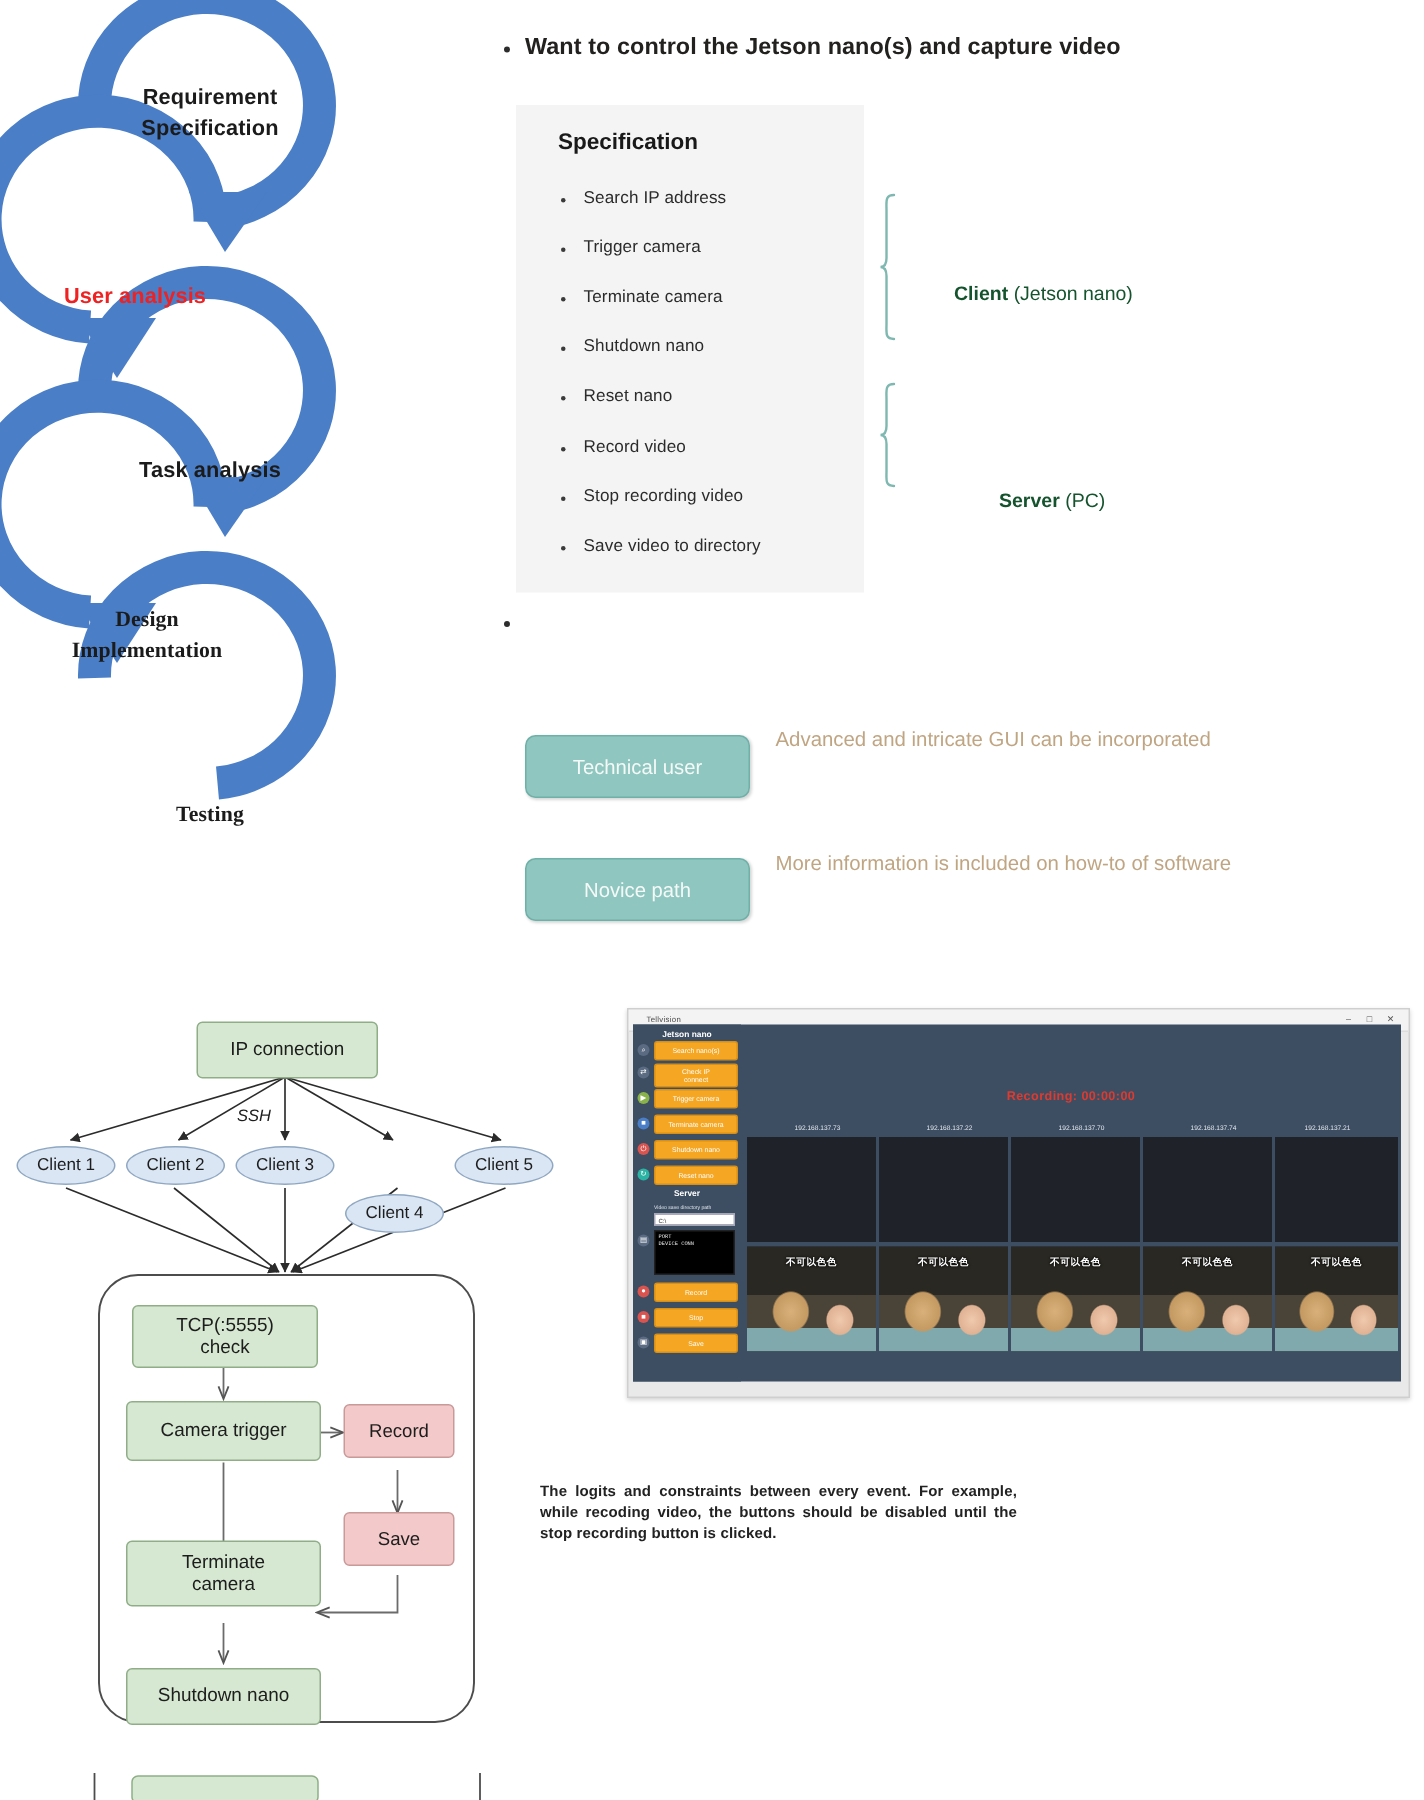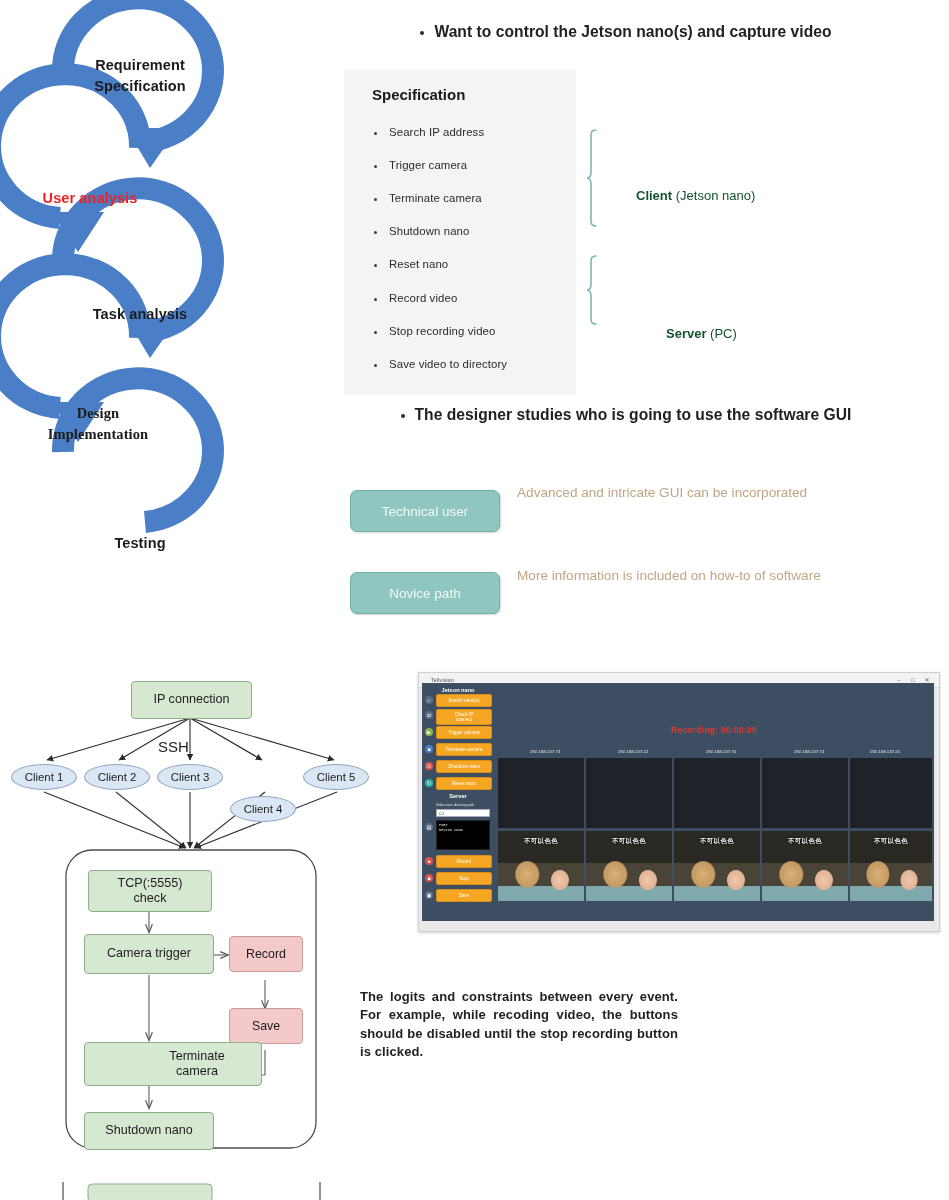--- a/index.html
+++ b/index.html
@@ -33,7 +33,6 @@
     display:flex;
     align-items:flex-start;
     gap:10px;
-    justify-content:center;
   }
   .bullet-dot{
     width:4px;height:4px;border-radius:50%;

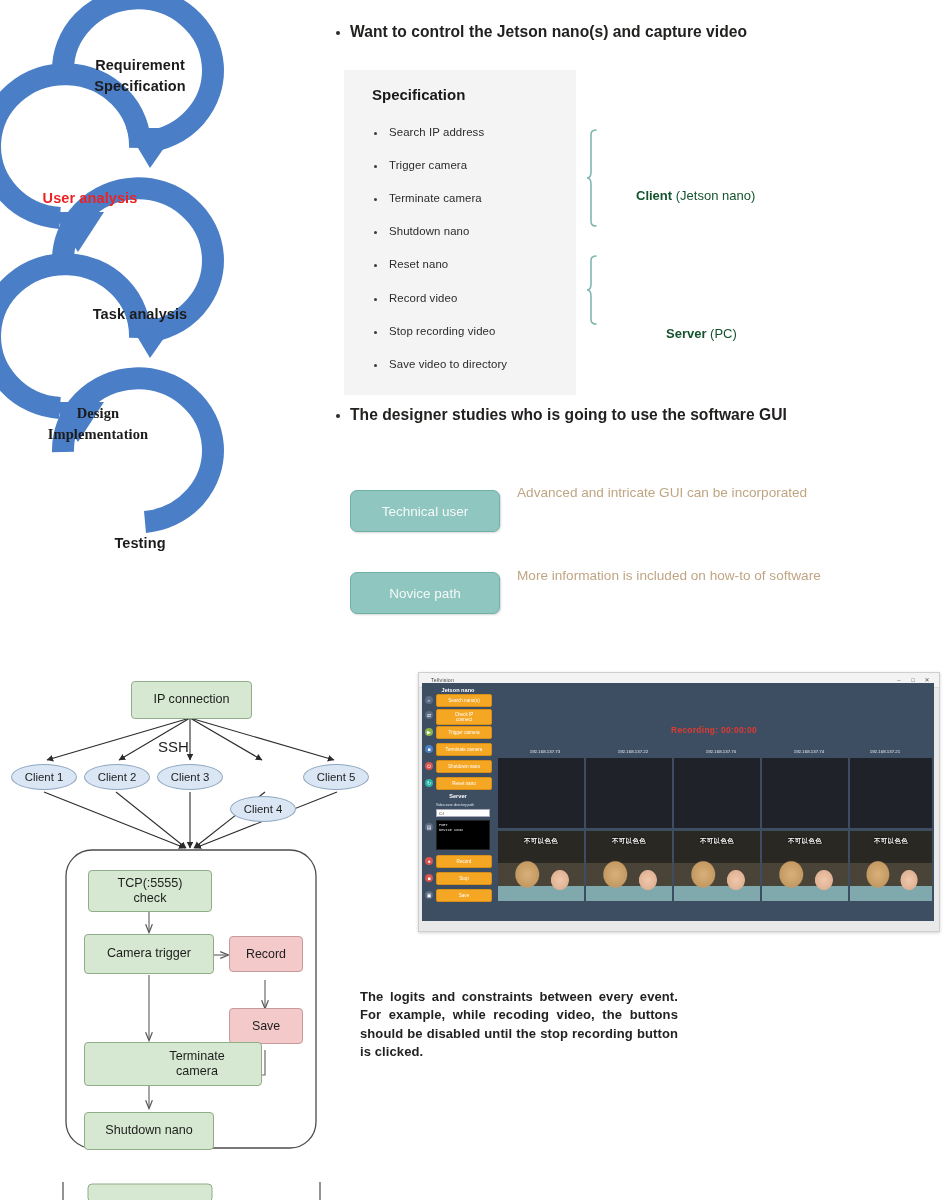--- a/index.html
+++ b/index.html
@@ -342,7 +342,6 @@
 
 <div class="bullet-row" style="left:336px;top:405px;width:580px;">
   <span class="bullet-dot"></span>
-  <span class="bullet-text">The designer studies who is going to use the software GUI</span>
 </div>
 
 <div class="user-chip" style="left:350px;top:490px;">

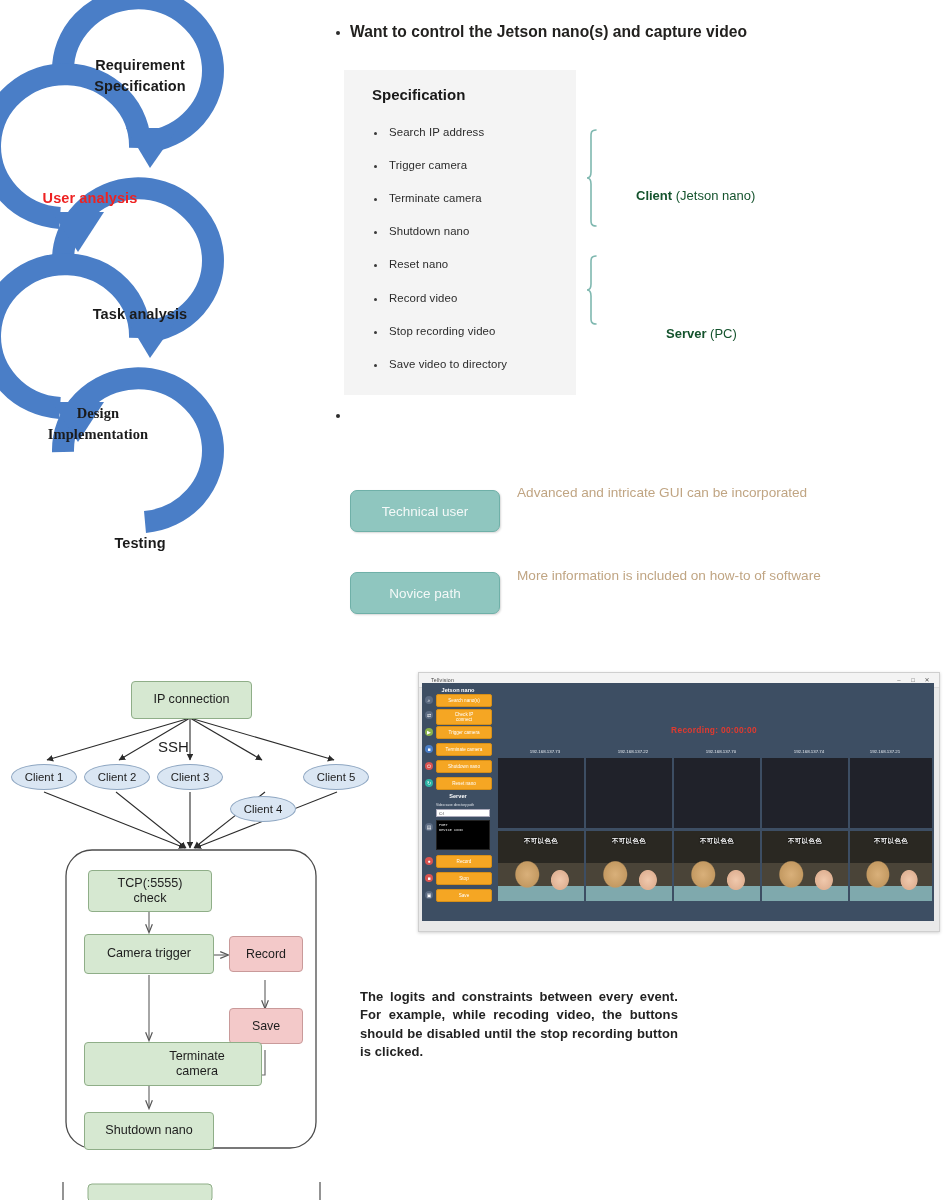--- a/index.html
+++ b/index.html
@@ -280,7 +280,7 @@
   <div class="cycle-label" style="left:60px;top:304px;width:160px;">Task analysis</div>
   <div class="cycle-label" style="left:8px;top:403px;width:180px;font-family:Liberation Serif, serif;">Design
 Implementation</div>
-  <div class="cycle-label" style="left:60px;top:533px;width:160px;">Testing</div>
+  <div class="cycle-label" style="left:60px;top:533px;width:160px;font-family:Liberation Serif, serif;">Testing</div>
 </div>
 
 <div class="bullet-row" style="left:336px;top:22px;width:580px;">

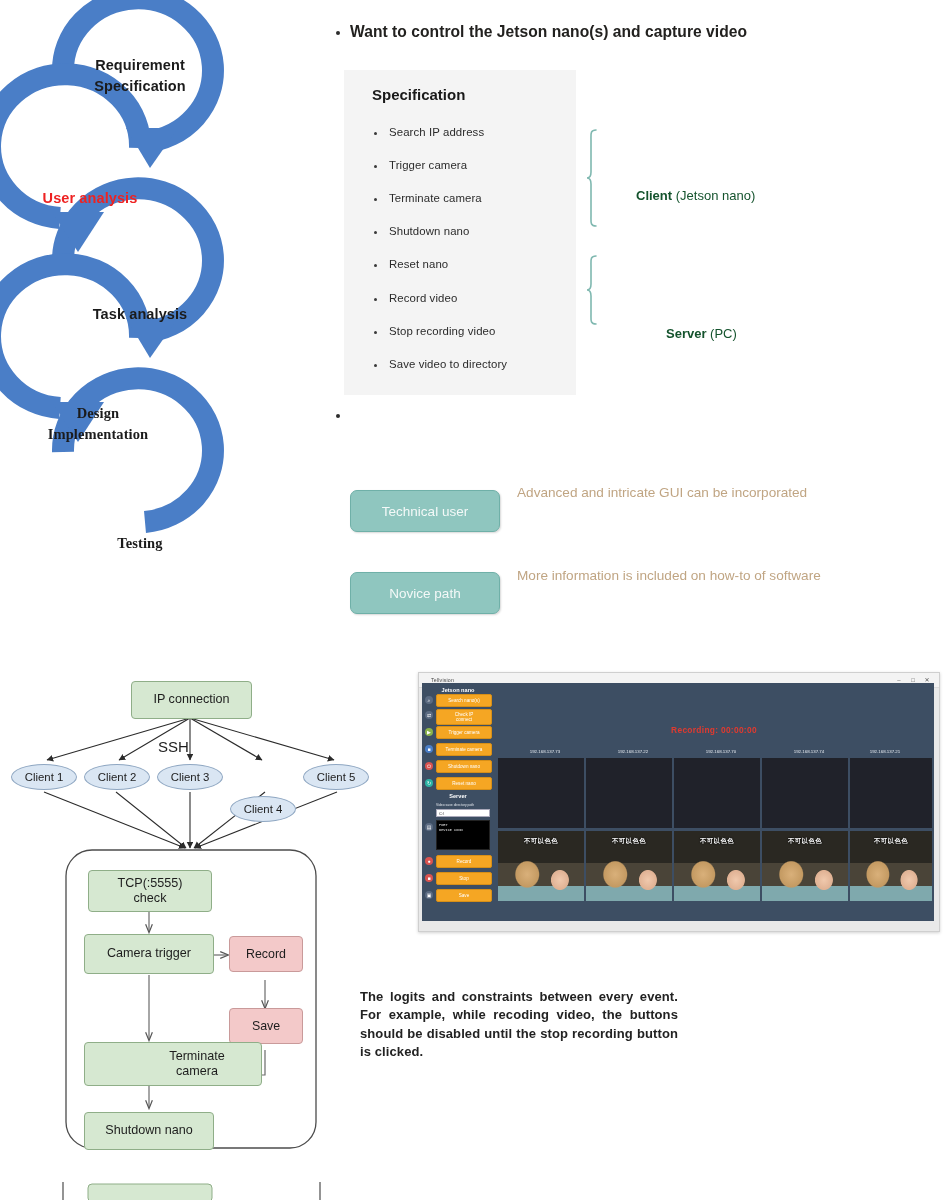--- a/index.html
+++ b/index.html
@@ -118,7 +118,7 @@
     font-size:11.4px;color:#1d1d1d;
   }
   .ssh-label{
-    position:absolute;font-size:15px;color:#1d1d1d;
+    position:absolute;font-size:11px;color:#1d1d1d;font-style:italic;
   }
 
   

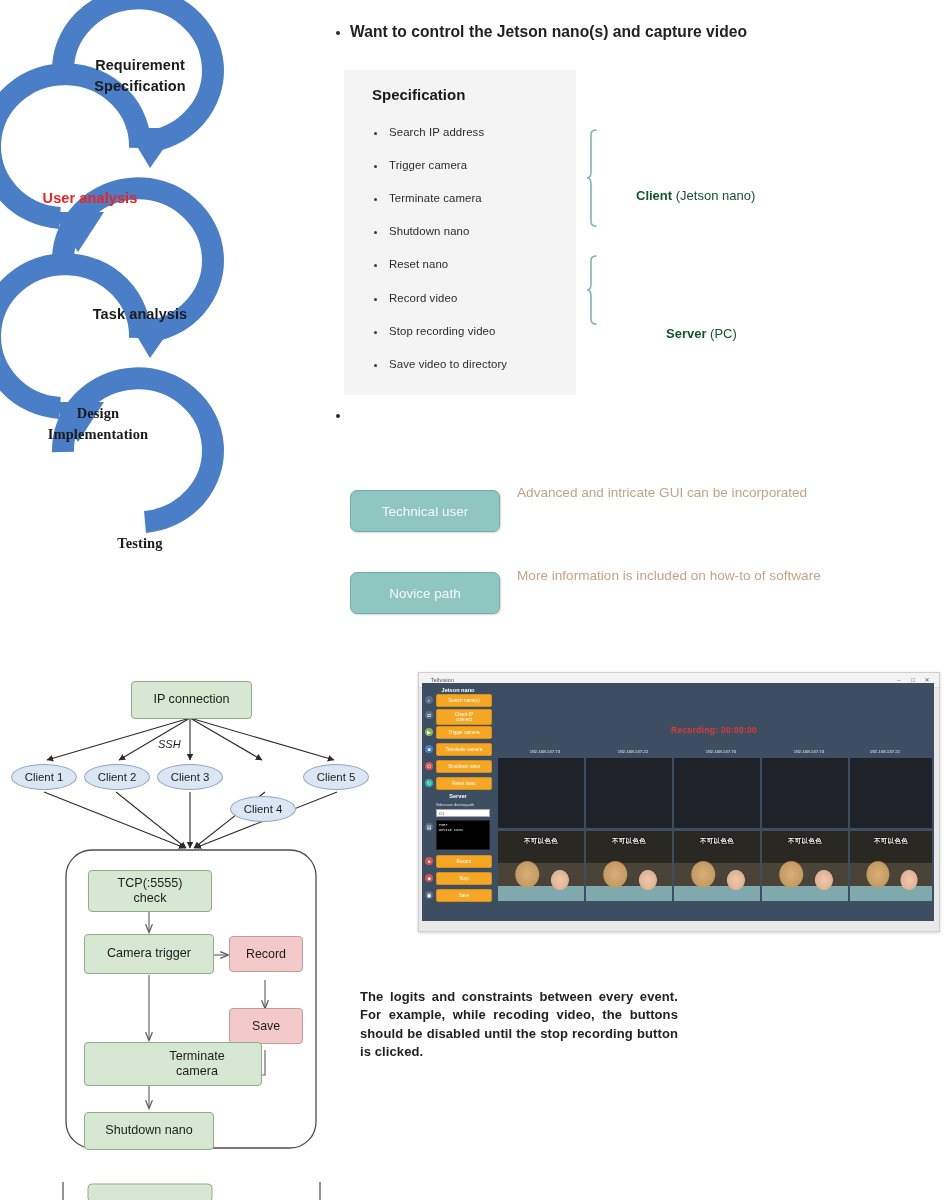--- a/index.html
+++ b/index.html
@@ -237,7 +237,7 @@
   
   #para{
     position:absolute;left:360px;top:988px;width:318px;
-    font-size:13px;font-weight:bold;color:#222;
+    font-size:10px;font-weight:bold;color:#222;
     line-height:1.42;text-align:justify;
     letter-spacing:.1px;
   }

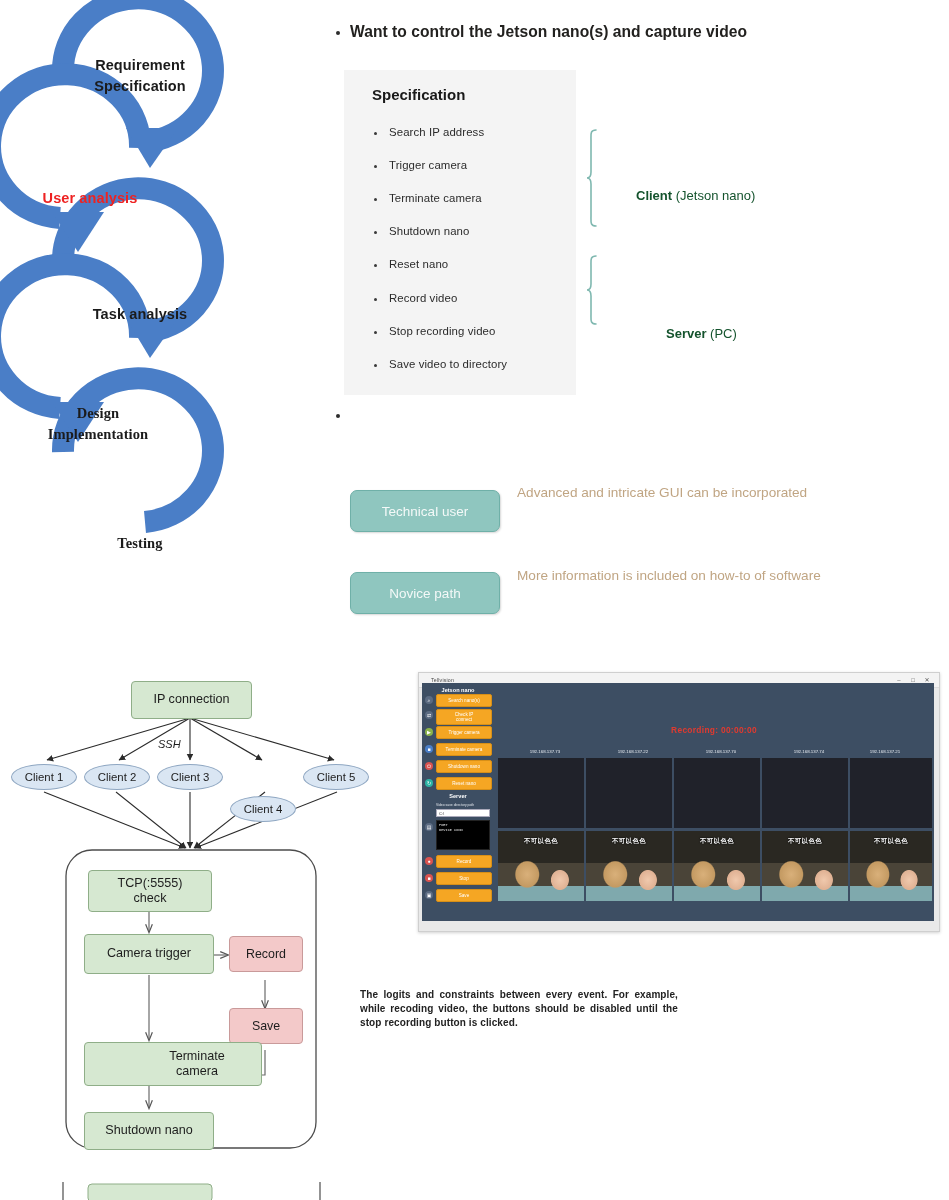--- a/index.html
+++ b/index.html
@@ -403,7 +403,7 @@
   <div class="node-green" style="left:84px;top:274px;width:128px;height:38px;">Camera trigger</div>
   <div class="node-red" style="left:229px;top:276px;width:72px;height:34px;">Record</div>
   <div class="node-red" style="left:229px;top:348px;width:72px;height:34px;">Save</div>
-  <div class="node-green" style="left:84px;top:382px;width:128px;height:42px;padding-left:48px;">Terminate
+  <div class="node-green" style="left:84px;top:367px;width:128px;height:42px;">Terminate
 camera</div>
   <div class="node-green" style="left:84px;top:452px;width:128px;height:36px;">Shutdown nano</div>
 </div>

